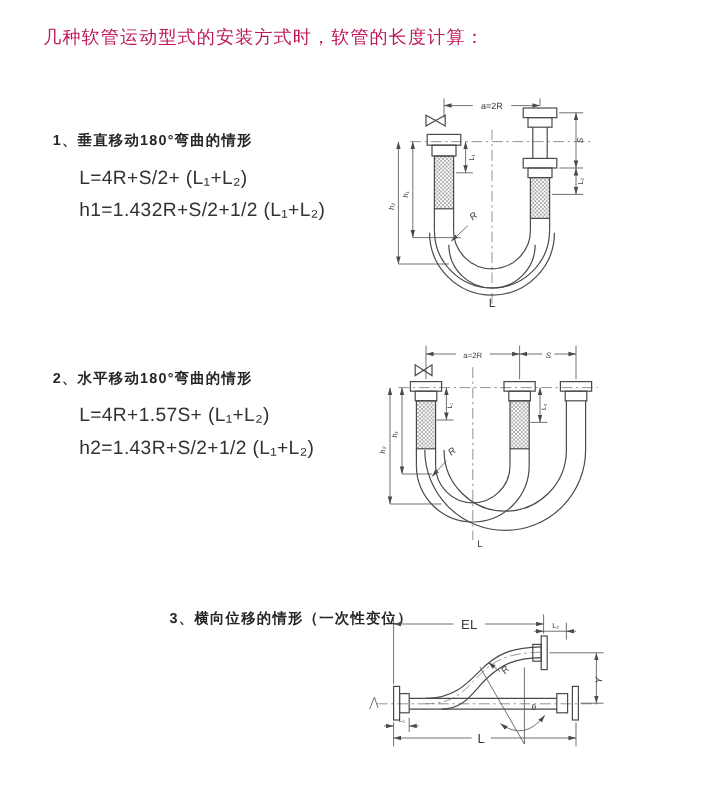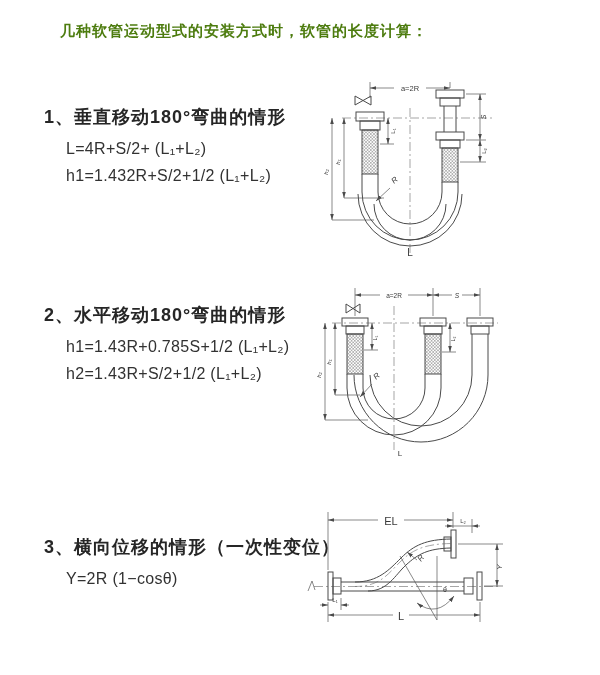--- a/index.html
+++ b/index.html
@@ -5,8 +5,8 @@
   html,body{margin:0;padding:0;background:#ffffff;}
   body{width:600px;height:675px;position:relative;overflow:hidden;
        font-family:"Liberation Sans","DejaVu Sans",sans-serif;color:#2f2f2f;}
-  .page-title{position:absolute;left:36px;top:22px;font-size:15px;font-weight:700;
-       letter-spacing:1px;color:#4d7c0f;margin-left:24px;}
+  .page-title{position:absolute;left:36px;top:22px;font-size:15px;font-weight:400;
+       letter-spacing:1px;color:#be185d;}
   .section{position:absolute;left:44px;width:300px;}
   .sec-heading{font-size:18px;font-weight:700;letter-spacing:1px;color:#262626;line-height:22px;}
   .formulas{margin:7px 0 0 22px;}

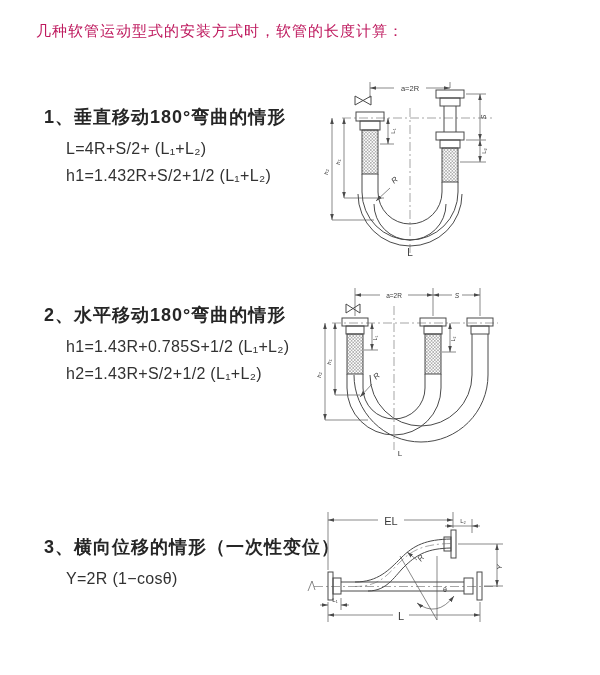--- a/index.html
+++ b/index.html
@@ -8,7 +8,7 @@
   .page-title{position:absolute;left:36px;top:22px;font-size:15px;font-weight:400;
        letter-spacing:1px;color:#be185d;}
   .section{position:absolute;left:44px;width:300px;}
-  .sec-heading{font-size:18px;font-weight:700;letter-spacing:1px;color:#262626;line-height:22px;}
+  .sec-heading{font-size:12px;font-weight:700;letter-spacing:1px;color:#262626;line-height:22px;}
   .formulas{margin:7px 0 0 22px;}
   .formula{font-size:16px;line-height:27px;letter-spacing:0.3px;color:#323232;white-space:nowrap;}
   #sec1{top:106px;} #sec2{top:304px;} #sec3{top:536px;}

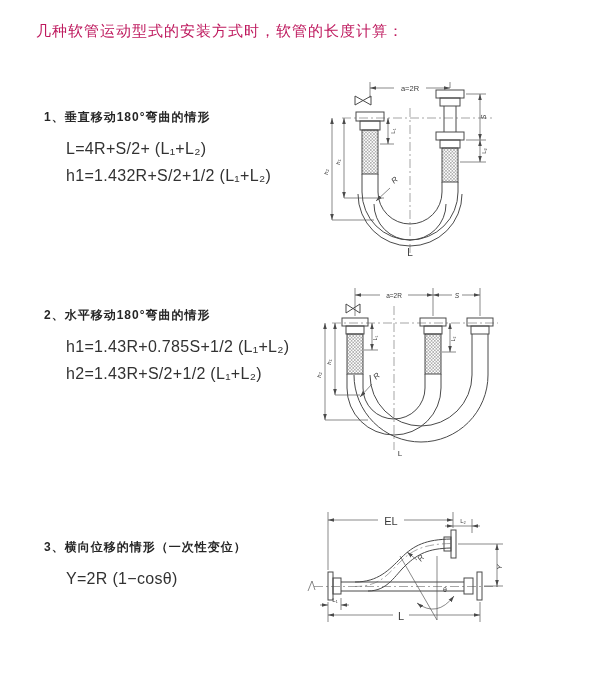--- a/index.html
+++ b/index.html
@@ -37,6 +37,7 @@
 <div class="section" id="sec2">
   <div class="sec-heading">2、水平移动180°弯曲的情形</div>
   <div class="formulas">
+    <div class="formula">L=4R+1.57S+ (L₁+L₂)</div>
     <div class="formula">h1=1.43R+0.785S+1/2 (L₁+L₂)</div>
     <div class="formula">h2=1.43R+S/2+1/2 (L₁+L₂)</div>
   </div>

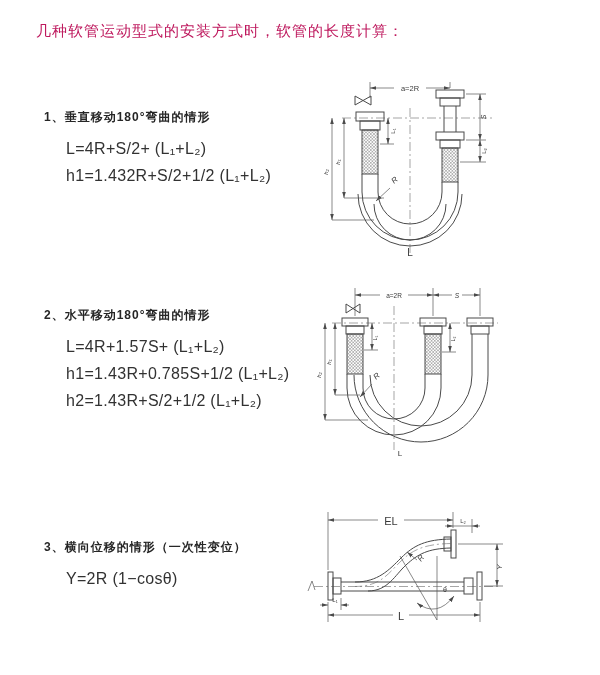--- a/index.html
+++ b/index.html
@@ -38,7 +38,6 @@
   <div class="sec-heading">2、水平移动180°弯曲的情形</div>
   <div class="formulas">
     <div class="formula">L=4R+1.57S+ (L₁+L₂)</div>
-    <div class="formula">h1=1.43R+0.785S+1/2 (L₁+L₂)</div>
     <div class="formula">h2=1.43R+S/2+1/2 (L₁+L₂)</div>
   </div>
 </div>

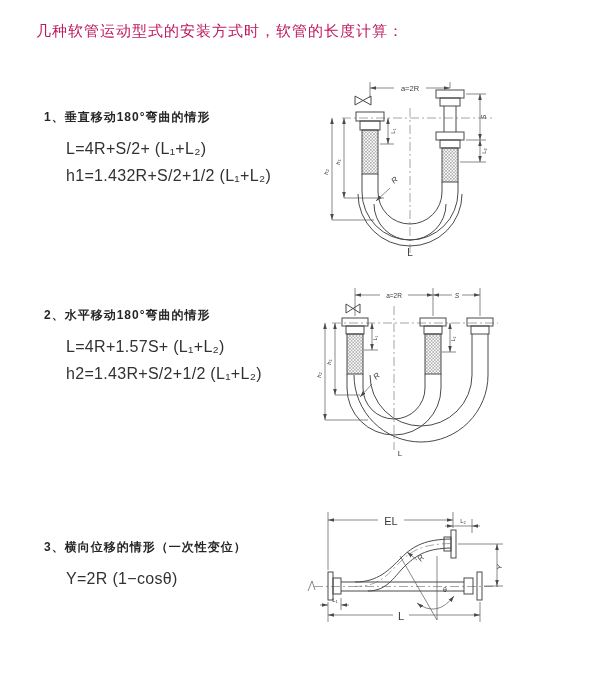--- a/index.html
+++ b/index.html
@@ -11,7 +11,7 @@
   .sec-heading{font-size:12px;font-weight:700;letter-spacing:1px;color:#262626;line-height:22px;}
   .formulas{margin:7px 0 0 22px;}
   .formula{font-size:16px;line-height:27px;letter-spacing:0.3px;color:#323232;white-space:nowrap;}
-  #sec1{top:106px;} #sec2{top:304px;} #sec3{top:536px;}
+  #sec1{top:106px;} #sec2{top:304px;} #sec3{top:504px;text-align:right;}
   .diagram{position:absolute;}
   #dg1{left:310px;top:70px;} #dg2{left:310px;top:280px;} #dg3{left:300px;top:498px;}
   svg .ln{stroke:#4a4a4a;fill:none;stroke-width:1;}

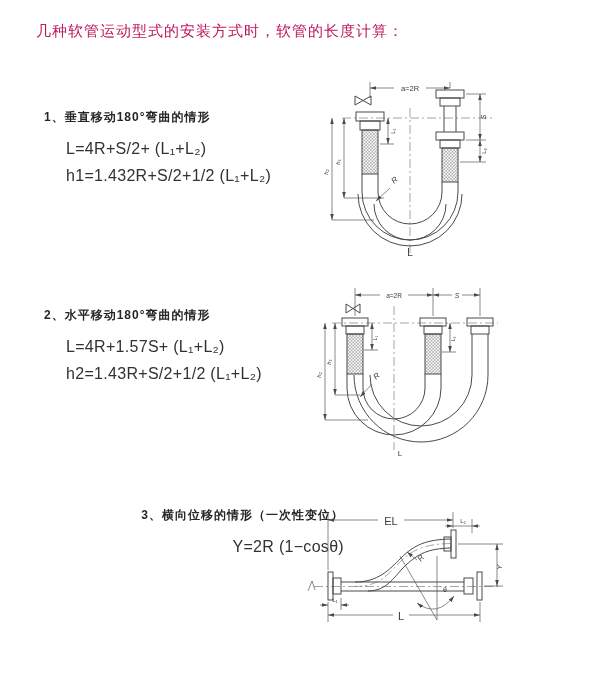--- a/index.html
+++ b/index.html
@@ -45,7 +45,6 @@
 <div class="section" id="sec3">
   <div class="sec-heading">3、横向位移的情形（一次性变位）</div>
   <div class="formulas">
-    <div class="formula">Y=2R (1−cosθ)</div>
   </div>
 </div>
 

